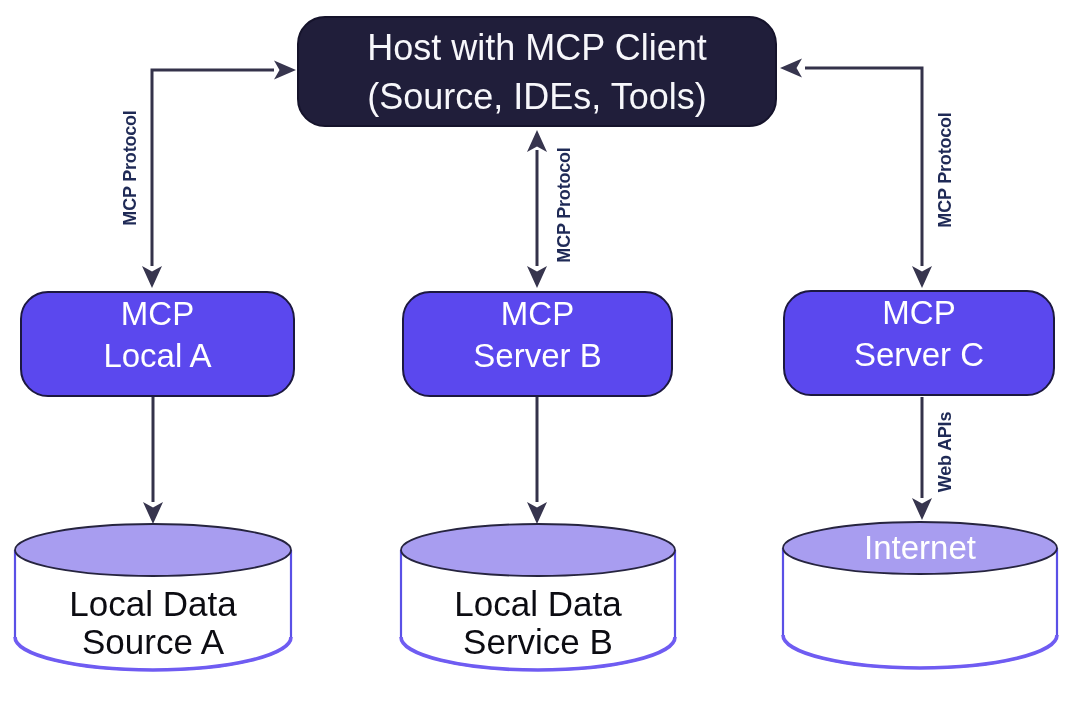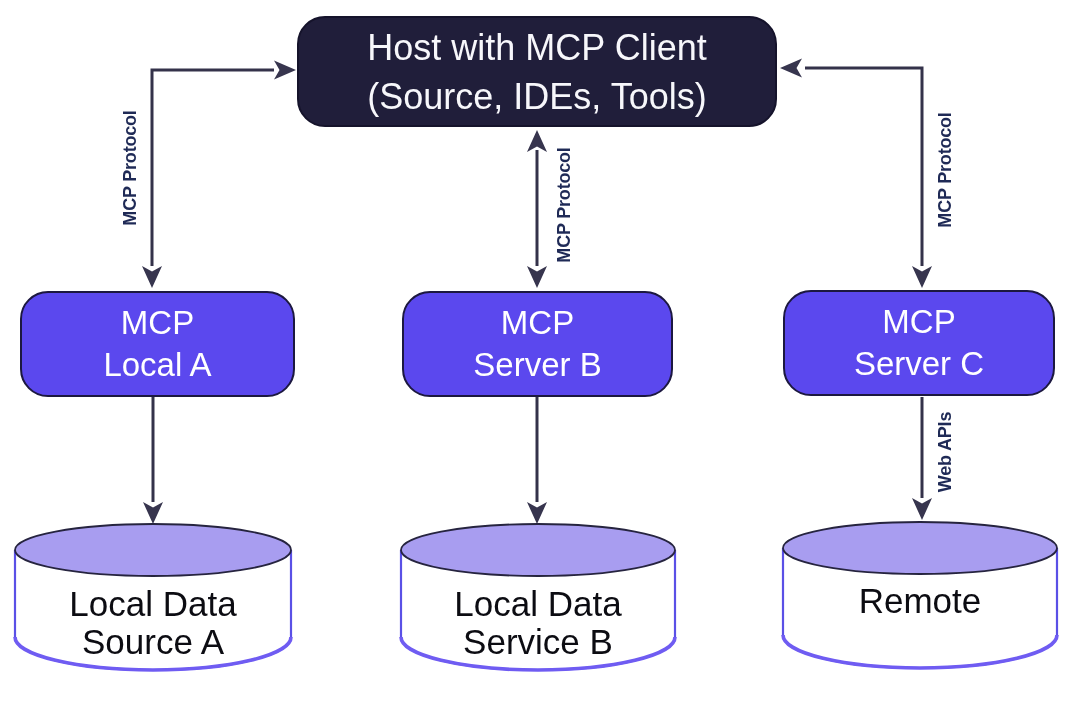--- a/index.html
+++ b/index.html
@@ -24,7 +24,7 @@
     position:absolute;width:273px;height:106px;
     background:#5b48ee;border:2px solid #1c1840;border-radius:28px;
     box-sizing:border-box;display:flex;flex-direction:column;
-    align-items:center;justify-content:center;
+    align-items:center;
     color:#ffffff;font-size:33px;line-height:42px;text-align:center;white-space:nowrap;
   }
   #server-a{left:20px;top:291px;width:275px;}

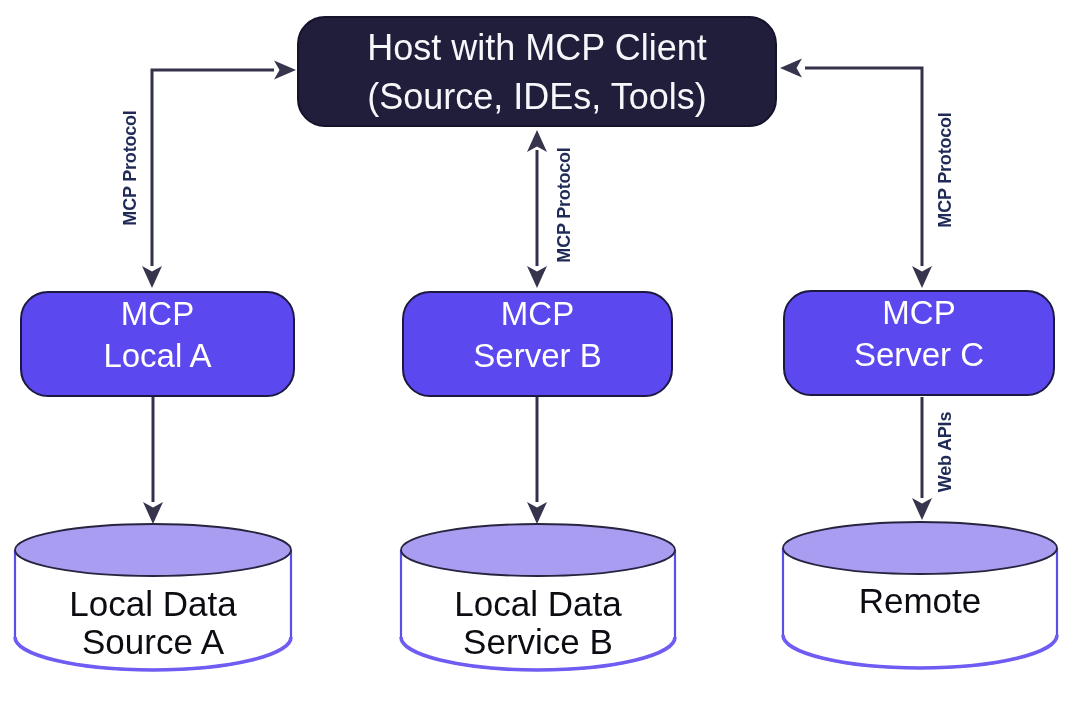--- a/index.html
+++ b/index.html
@@ -117,6 +117,7 @@
   <div id="label-right" class="protocol-label">MCP Protocol</div>
   <div id="label-web" class="protocol-label">Web APIs</div>
 
+  <div class="internet-label">Internet</div>
 
   <div id="ds-a" class="ds-text">
     <div>Local Data</div>

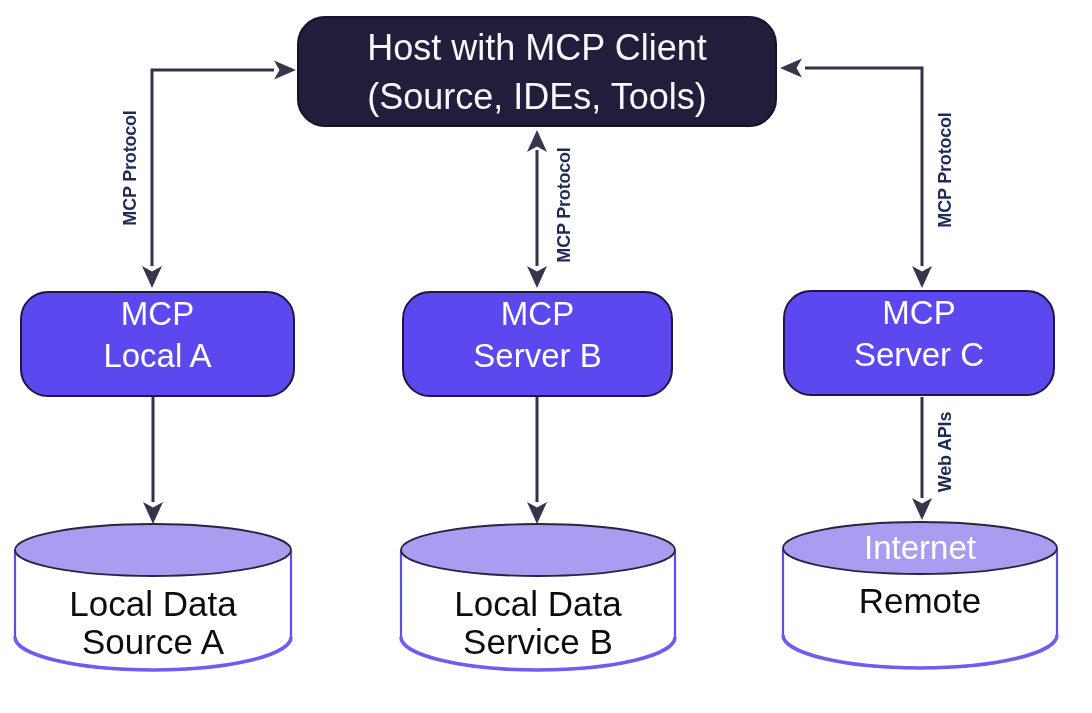--- a/index.html
+++ b/index.html
@@ -128,7 +128,6 @@
     <div>Service B</div>
   </div>
   <div id="ds-c" class="ds-text">
-    <div>Remote</div>
   </div>
 
 </div>

